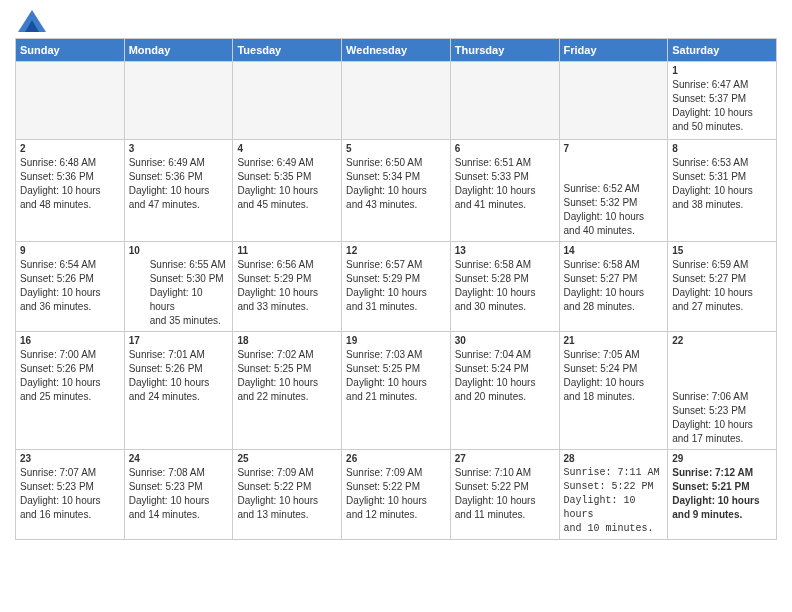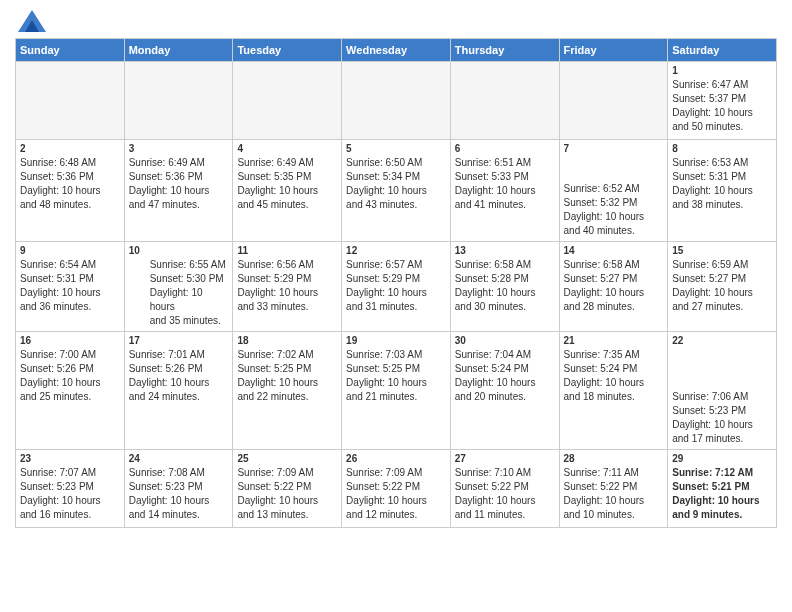--- a/index.html
+++ b/index.html
@@ -197,7 +197,7 @@
           <td>
             <div class="day-number">9</div>
             <div class="day-info" style="white-space: pre-line;">Sunrise: 6:54 AM
-Sunset: 5:31 PM
+Sunset: 5:26 PM
 Daylight: 10 hours
 and 36 minutes.</div>
           </td>

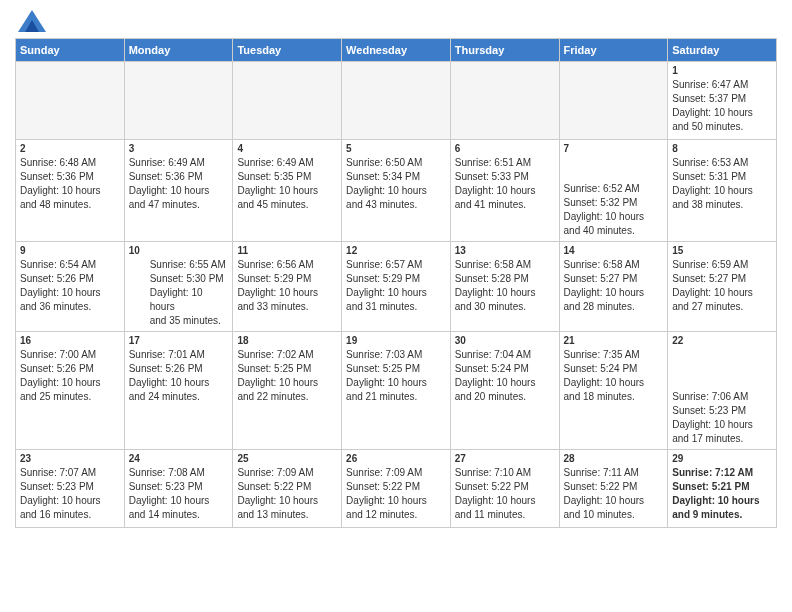--- a/index.html
+++ b/index.html
@@ -282,7 +282,7 @@
           </td>
           <td>
             <div class="day-number">21</div>
-            <div class="day-info" style="white-space: pre-line;">Sunrise: 7:35 AM
+            <div class="day-info" style="white-space: pre-line;">Sunrise: 7:05 AM
 Sunset: 5:24 PM
 Daylight: 10 hours
 and 18 minutes.</div>

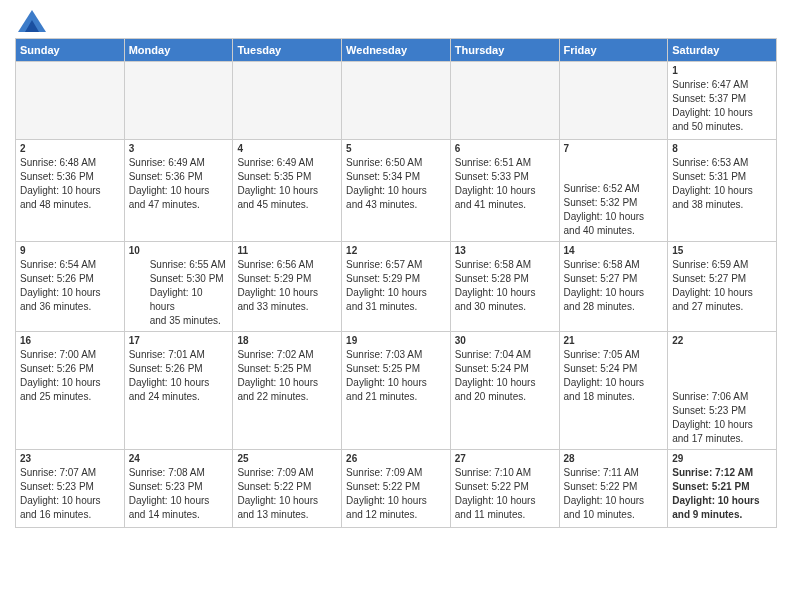--- a/index.html
+++ b/index.html
@@ -333,7 +333,7 @@
           </td>
           <td>
             <div class="day-number">28</div>
-            <div class="day-info" style="white-space: pre-line;">Sunrise: 7:11 AM
+            <div class="day-info" style="white-space: pre-line; font-family: Liberation Mono, monospace;">Sunrise: 7:11 AM
 Sunset: 5:22 PM
 Daylight: 10 hours
 and 10 minutes.</div>

